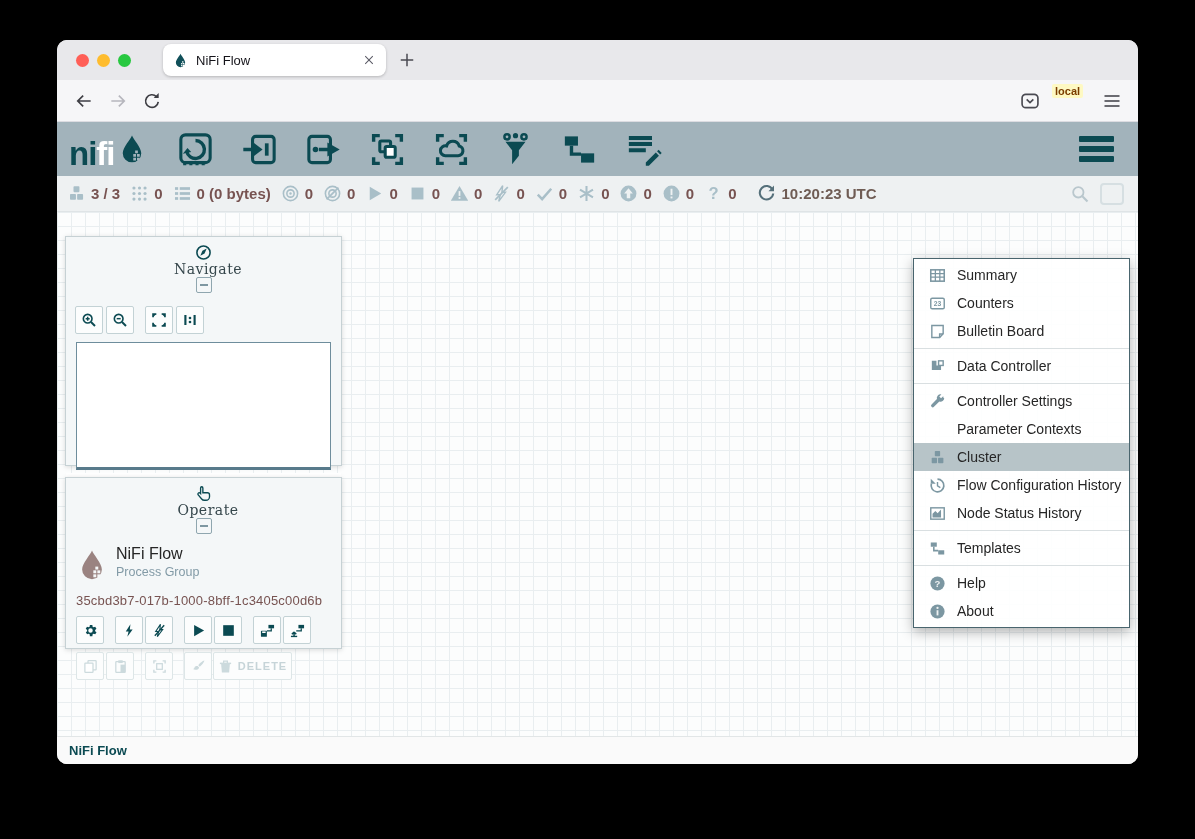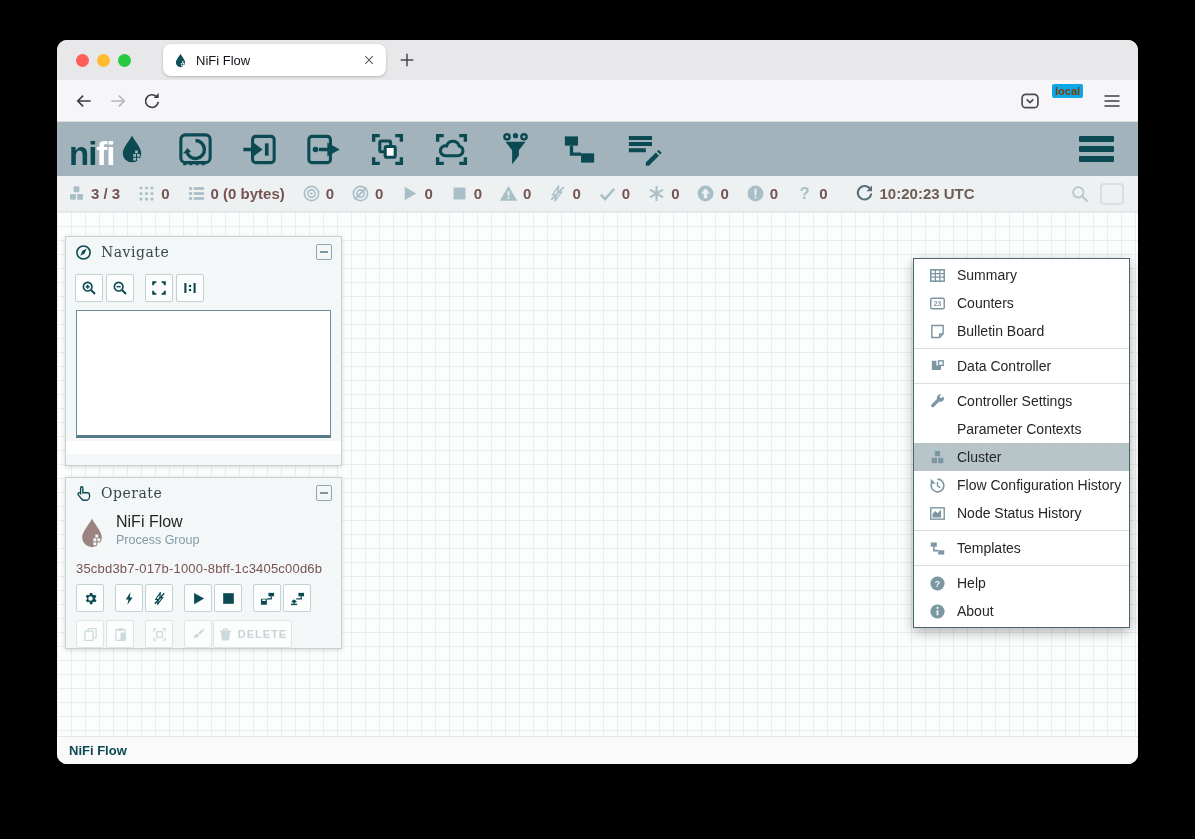--- a/index.html
+++ b/index.html
@@ -32,7 +32,7 @@
   .pocket { width:20px; height:20px; color:#4a4a52; }
   .avatar-wrap { position:relative; width:26px; height:26px; }
   .avatar { width:24px; height:24px; border-radius:50%; background:radial-gradient(circle at 35% 35%, #f5a55a, #c96a2a); margin-top:4px; }
-  .prof-label { position:absolute; top:-4px; left:-6px; background:#0ea5e9; color:#7b3d00; font-size:11px; font-weight:bold;
+  .prof-label { position:absolute; top:-4px; left:-6px; background:#fef9c3; color:#7b3d00; font-size:11px; font-weight:bold;
     padding:0 3px; border-radius:2px; line-height:14px; }
   .ffmenu { width:20px; height:20px; color:#3e3e44; }
 

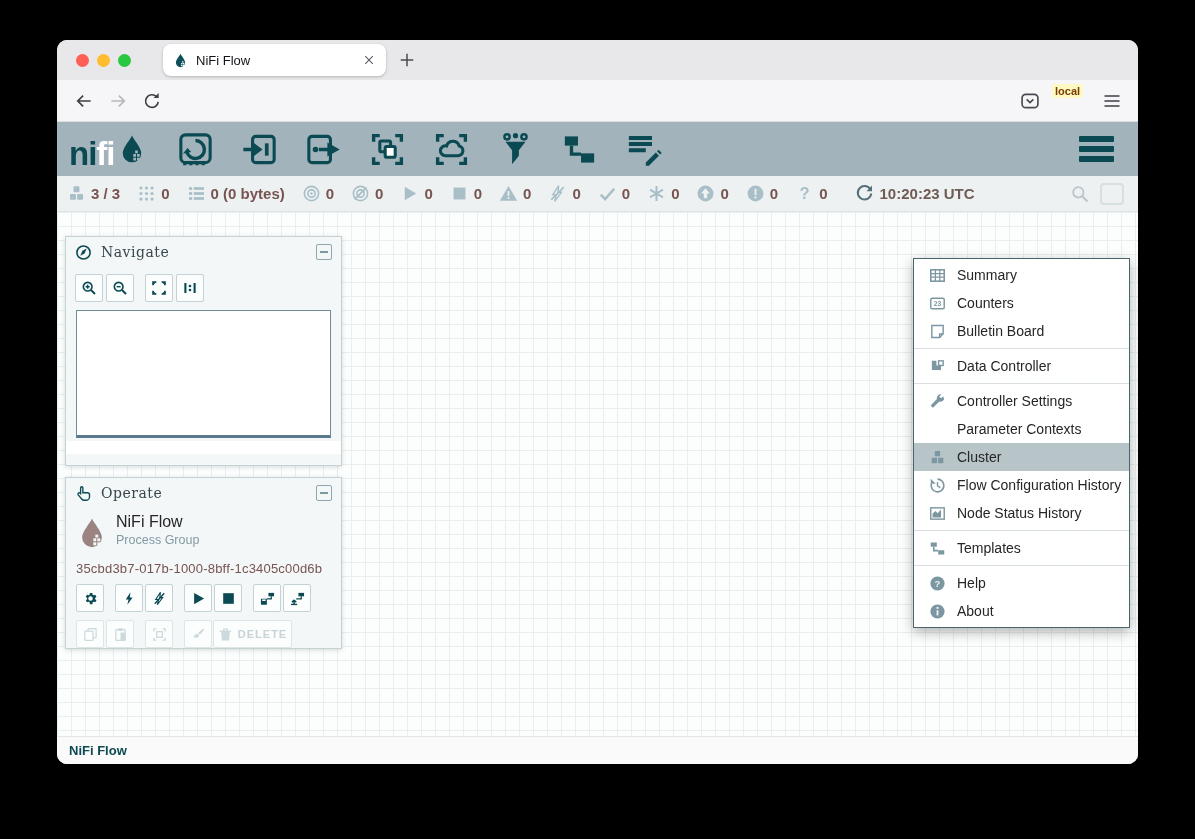--- a/index.html
+++ b/index.html
@@ -49,7 +49,7 @@
   .nifi-burger { margin-left:auto; margin-right:12px; display:flex; flex-direction:column; gap:4px; cursor:pointer; }
   .nifi-burger i { display:block; width:35px; height:6px; background:var(--accent); border-radius:1px; }
 
-  .statusbar { height:36px; background:#eef1f2; display:flex; align-items:center; padding:0 10px; gap:17px; position:relative; border-bottom:1px solid #dfe4e6;}
+  .statusbar { height:36px; background:#eef1f2; display:flex; align-items:center; padding:0 10px; gap:10px; position:relative; border-bottom:1px solid #dfe4e6;}
   .stat { display:flex; align-items:center; gap:5px; }
   .stat .sic { width:19px; height:19px; color:var(--pale-icon); flex:none; }
   .stat .sv { font-size:15px; font-weight:bold; color:var(--count); white-space:nowrap; }

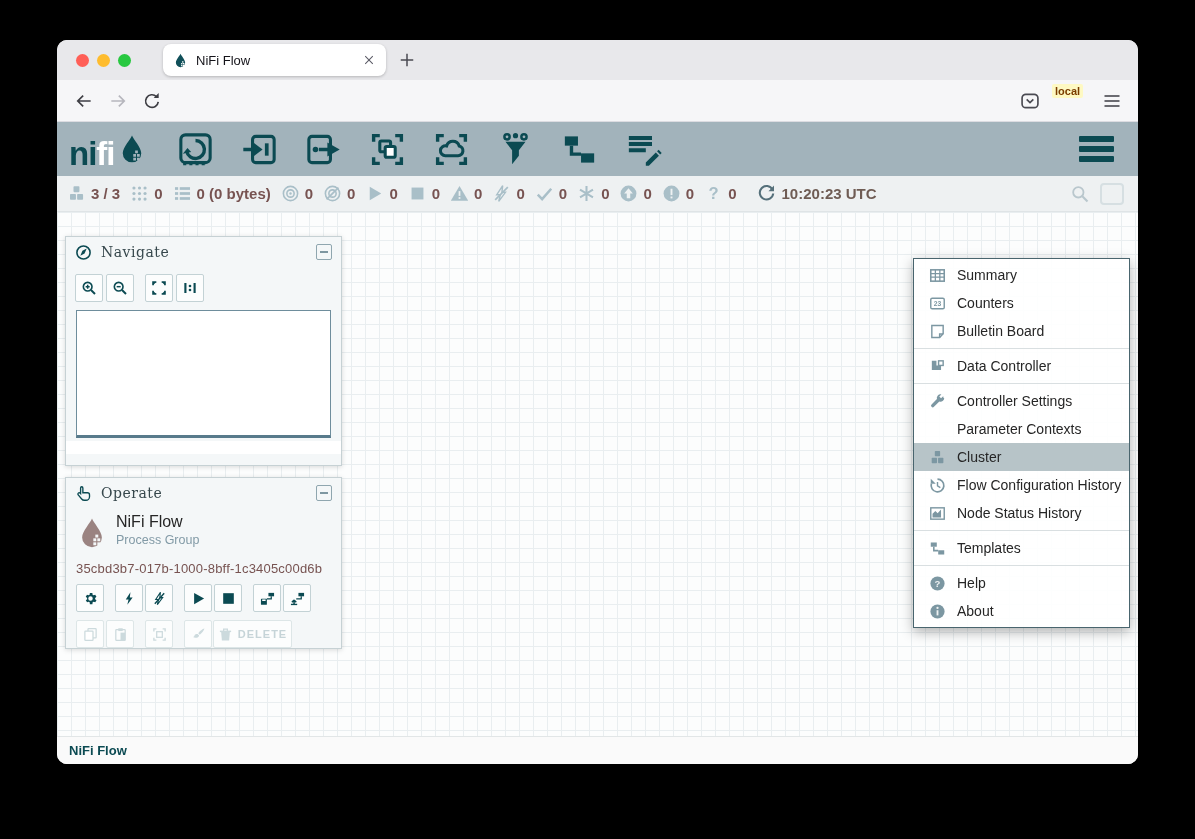--- a/index.html
+++ b/index.html
@@ -71,7 +71,7 @@
 
   
   .panel { position:absolute; left:8px; width:277px; background:#f4f7f8; border:1px solid #c6d1d4; box-shadow:0 1px 5px rgba(0,0,0,.15); }
-  .panel-hdr { display:flex; align-items:flex-start; padding:7px 9px 5px; }
+  .panel-hdr { display:flex; align-items:center; padding:7px 9px 5px;flex-direction:column; }
   .panel-hdr .hic { width:17px; height:17px; color:var(--accent); }
   .panel-hdr .htitle { font-family:"DejaVu Serif",serif; font-size:14px; color:#36474c; margin-left:9px; letter-spacing:.5px; flex:1; }
   .collapse { width:16px; height:16px; border:1px solid #8fa6af; border-radius:2px; position:relative; cursor:pointer; background:transparent; }

